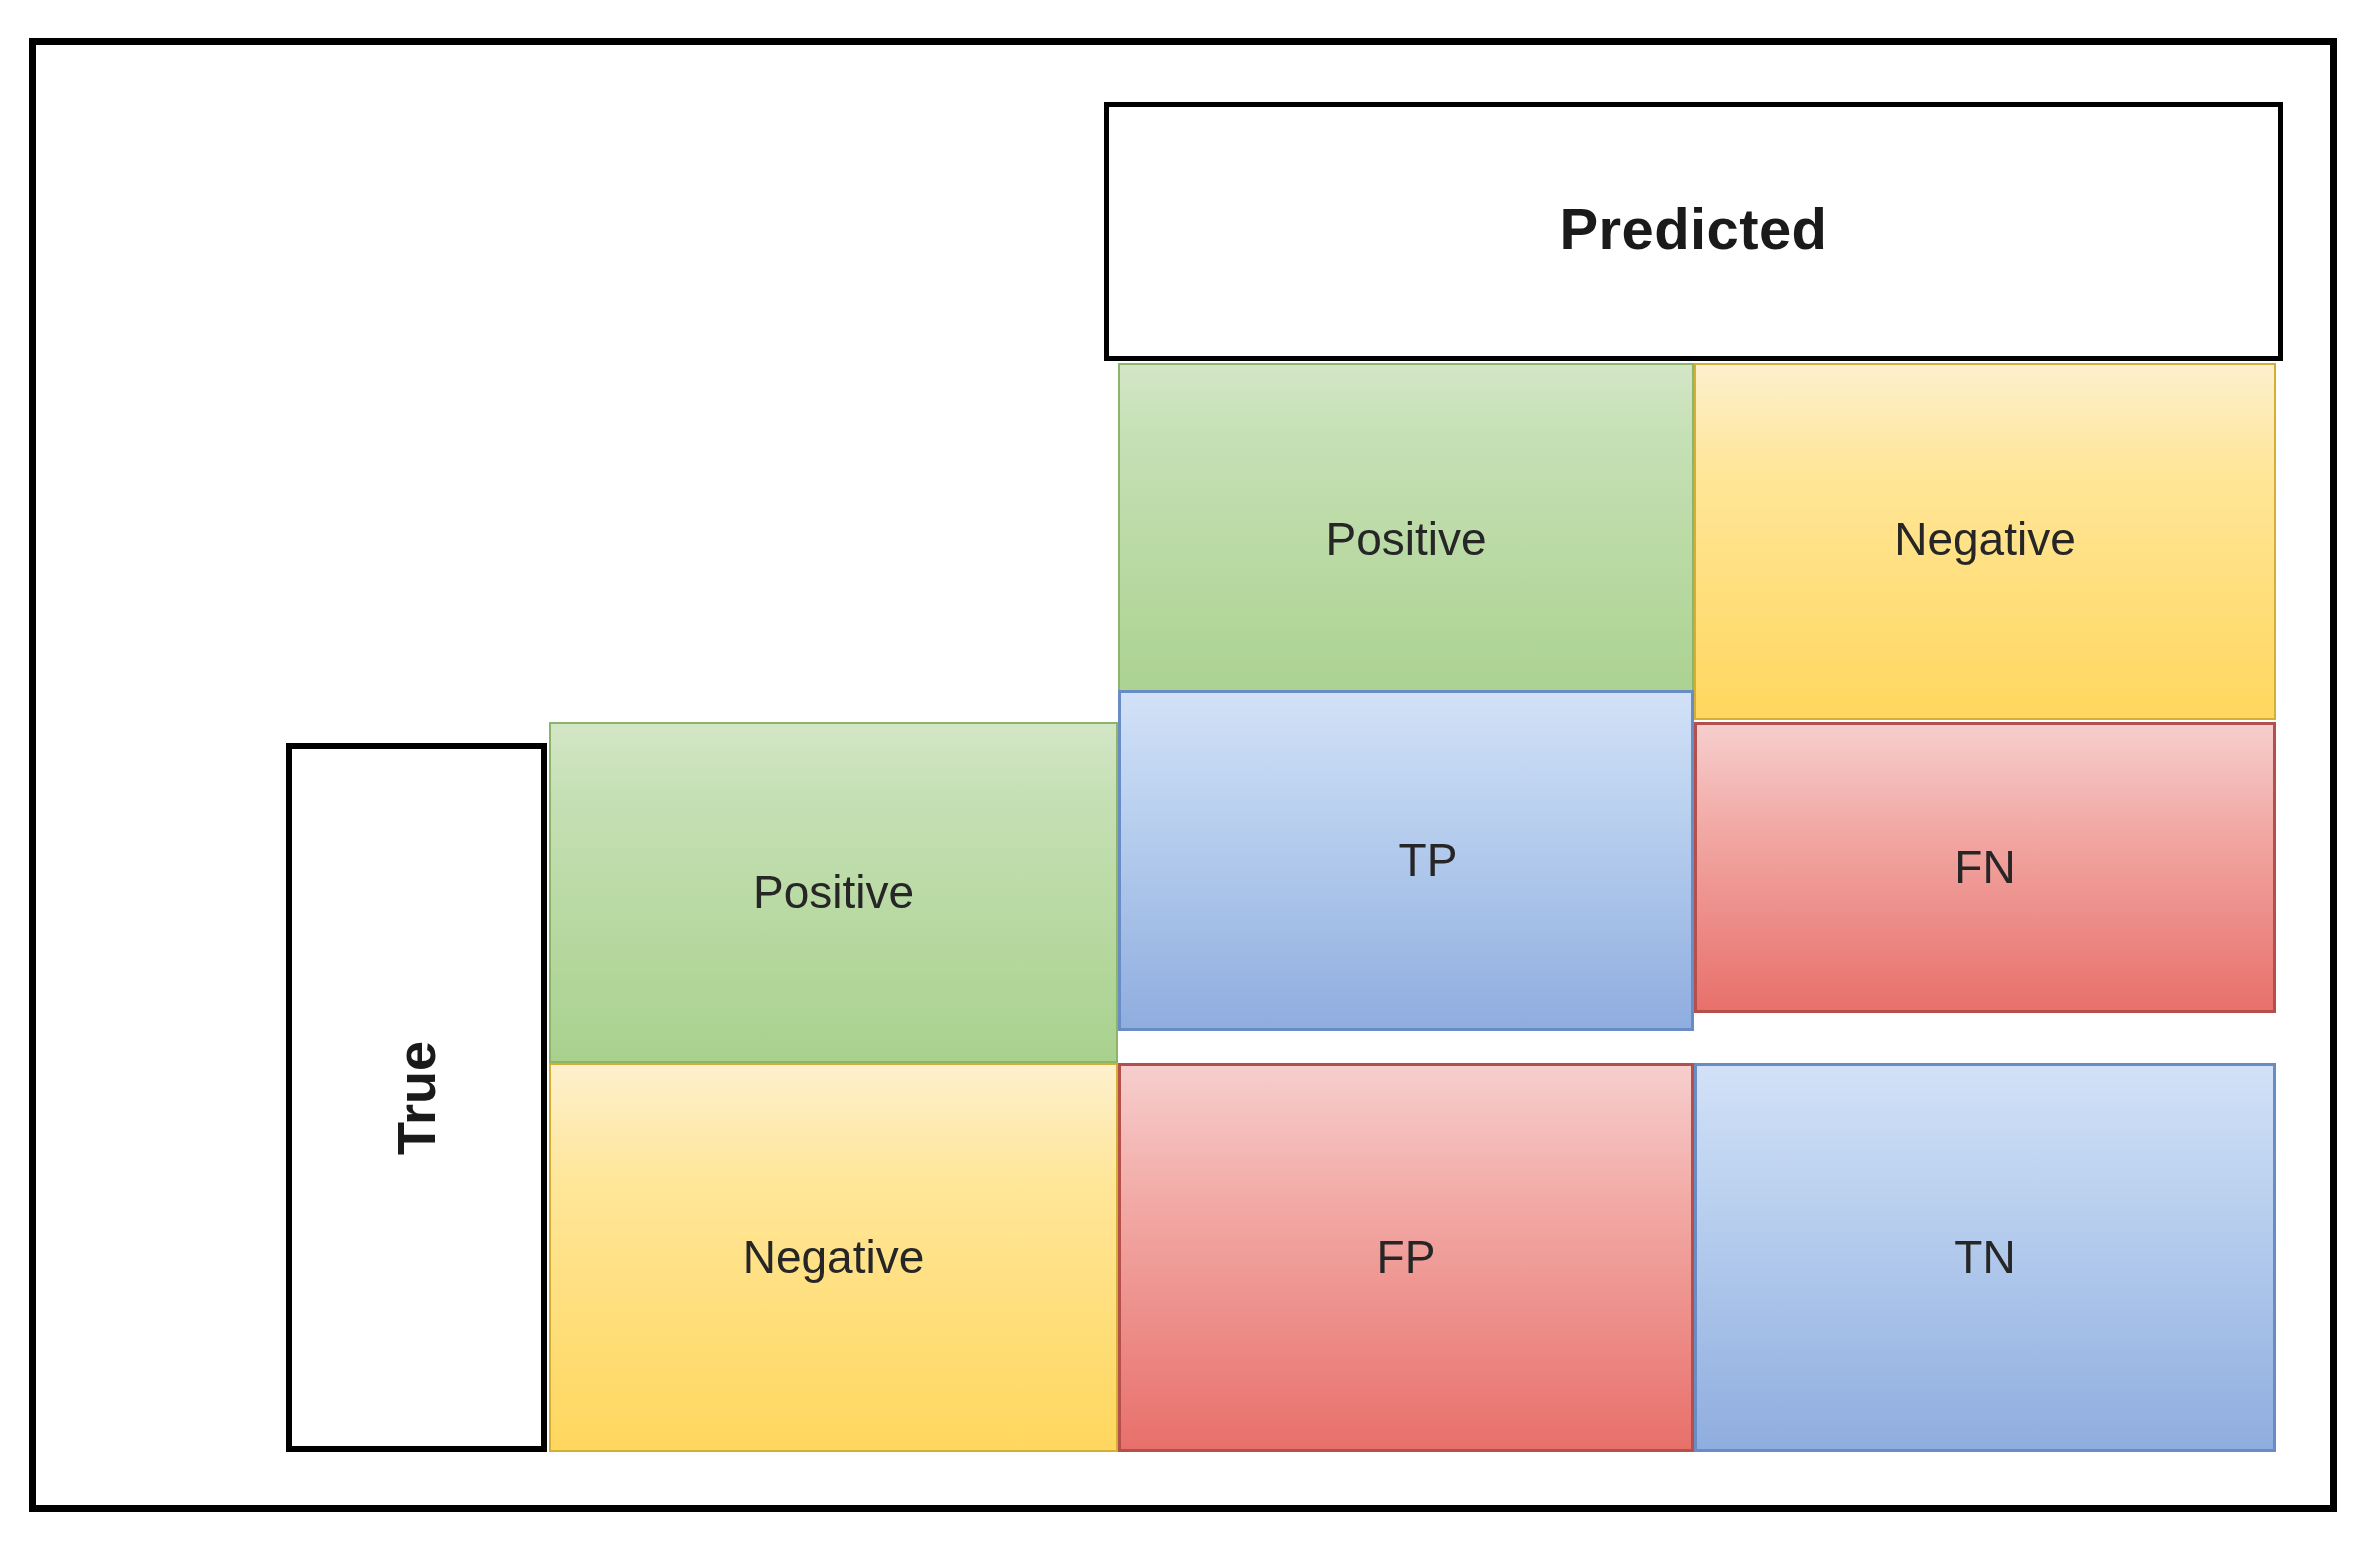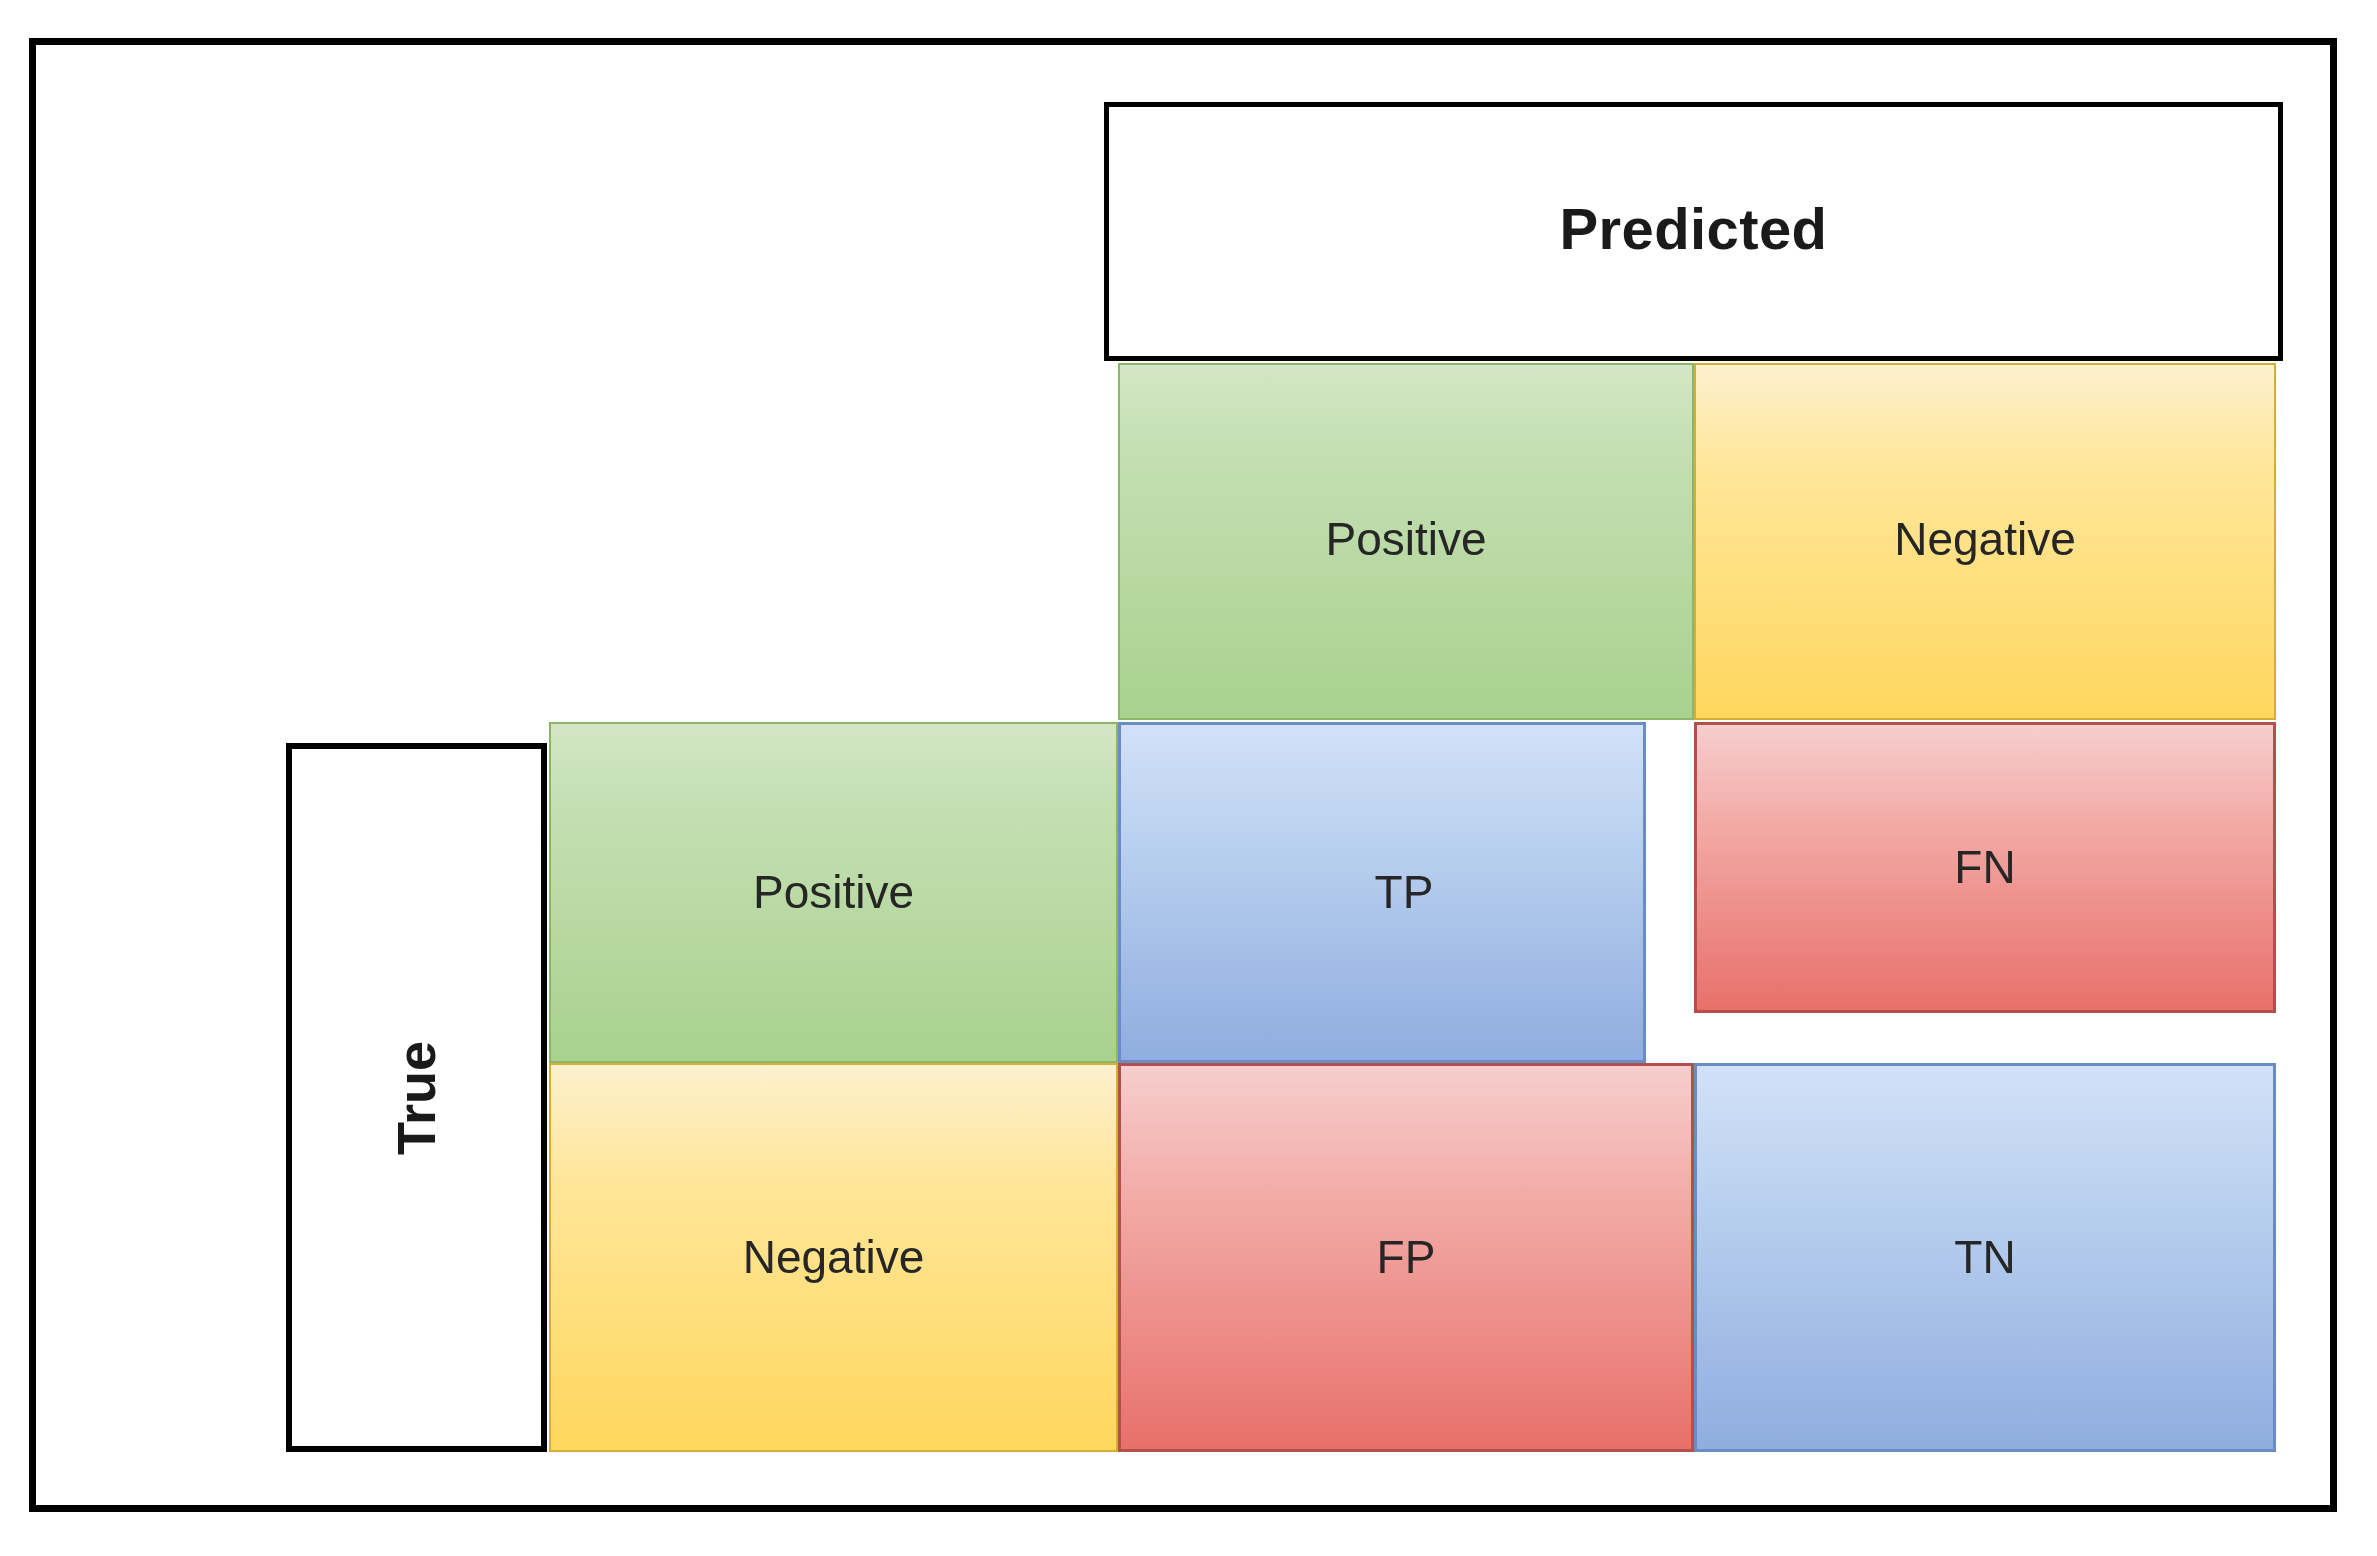--- a/index.html
+++ b/index.html
@@ -121,7 +121,7 @@
 
   
   .cell.tp {
-    left: 1118px; top: 722px; width: 528px; height: 341px;
+    left: 1118px; top: 690px; width: 576px; height: 341px;
     background: linear-gradient(to bottom, #d2e1f7 0%, #bdd3f0 30%, #8faddf 100%);
     border: 3.1px solid #6a8cc4;
     padding-left: 44px;

